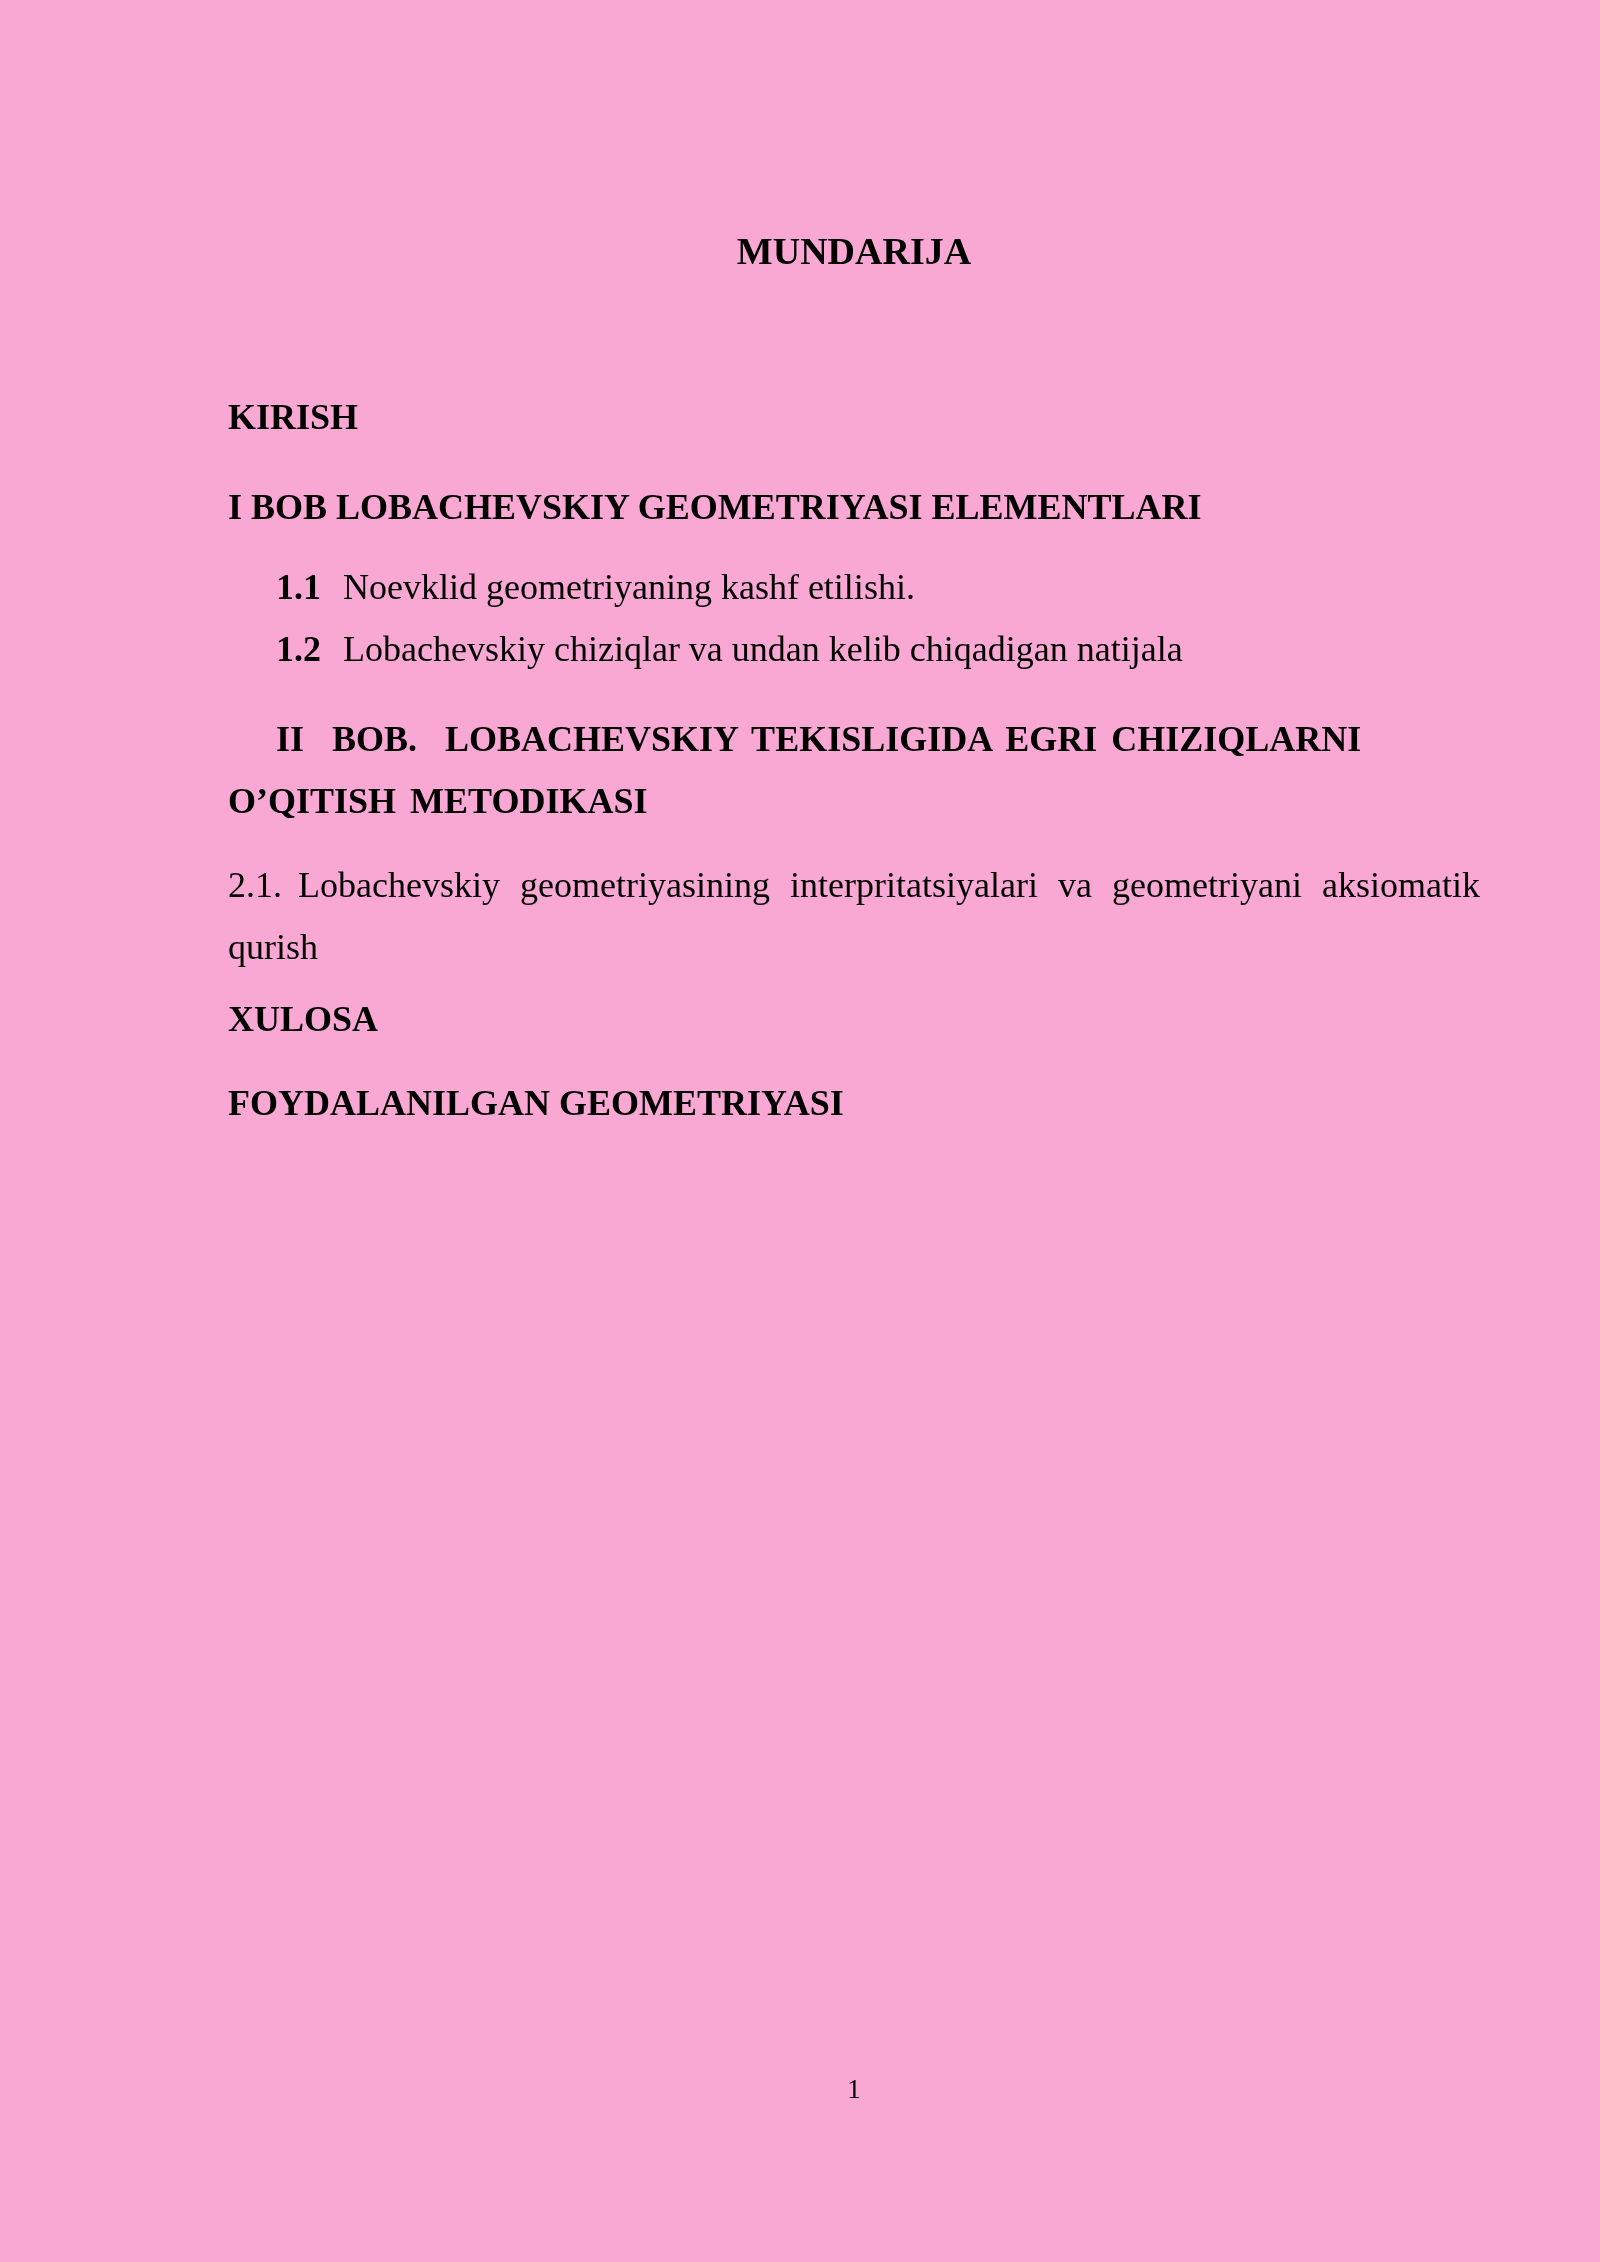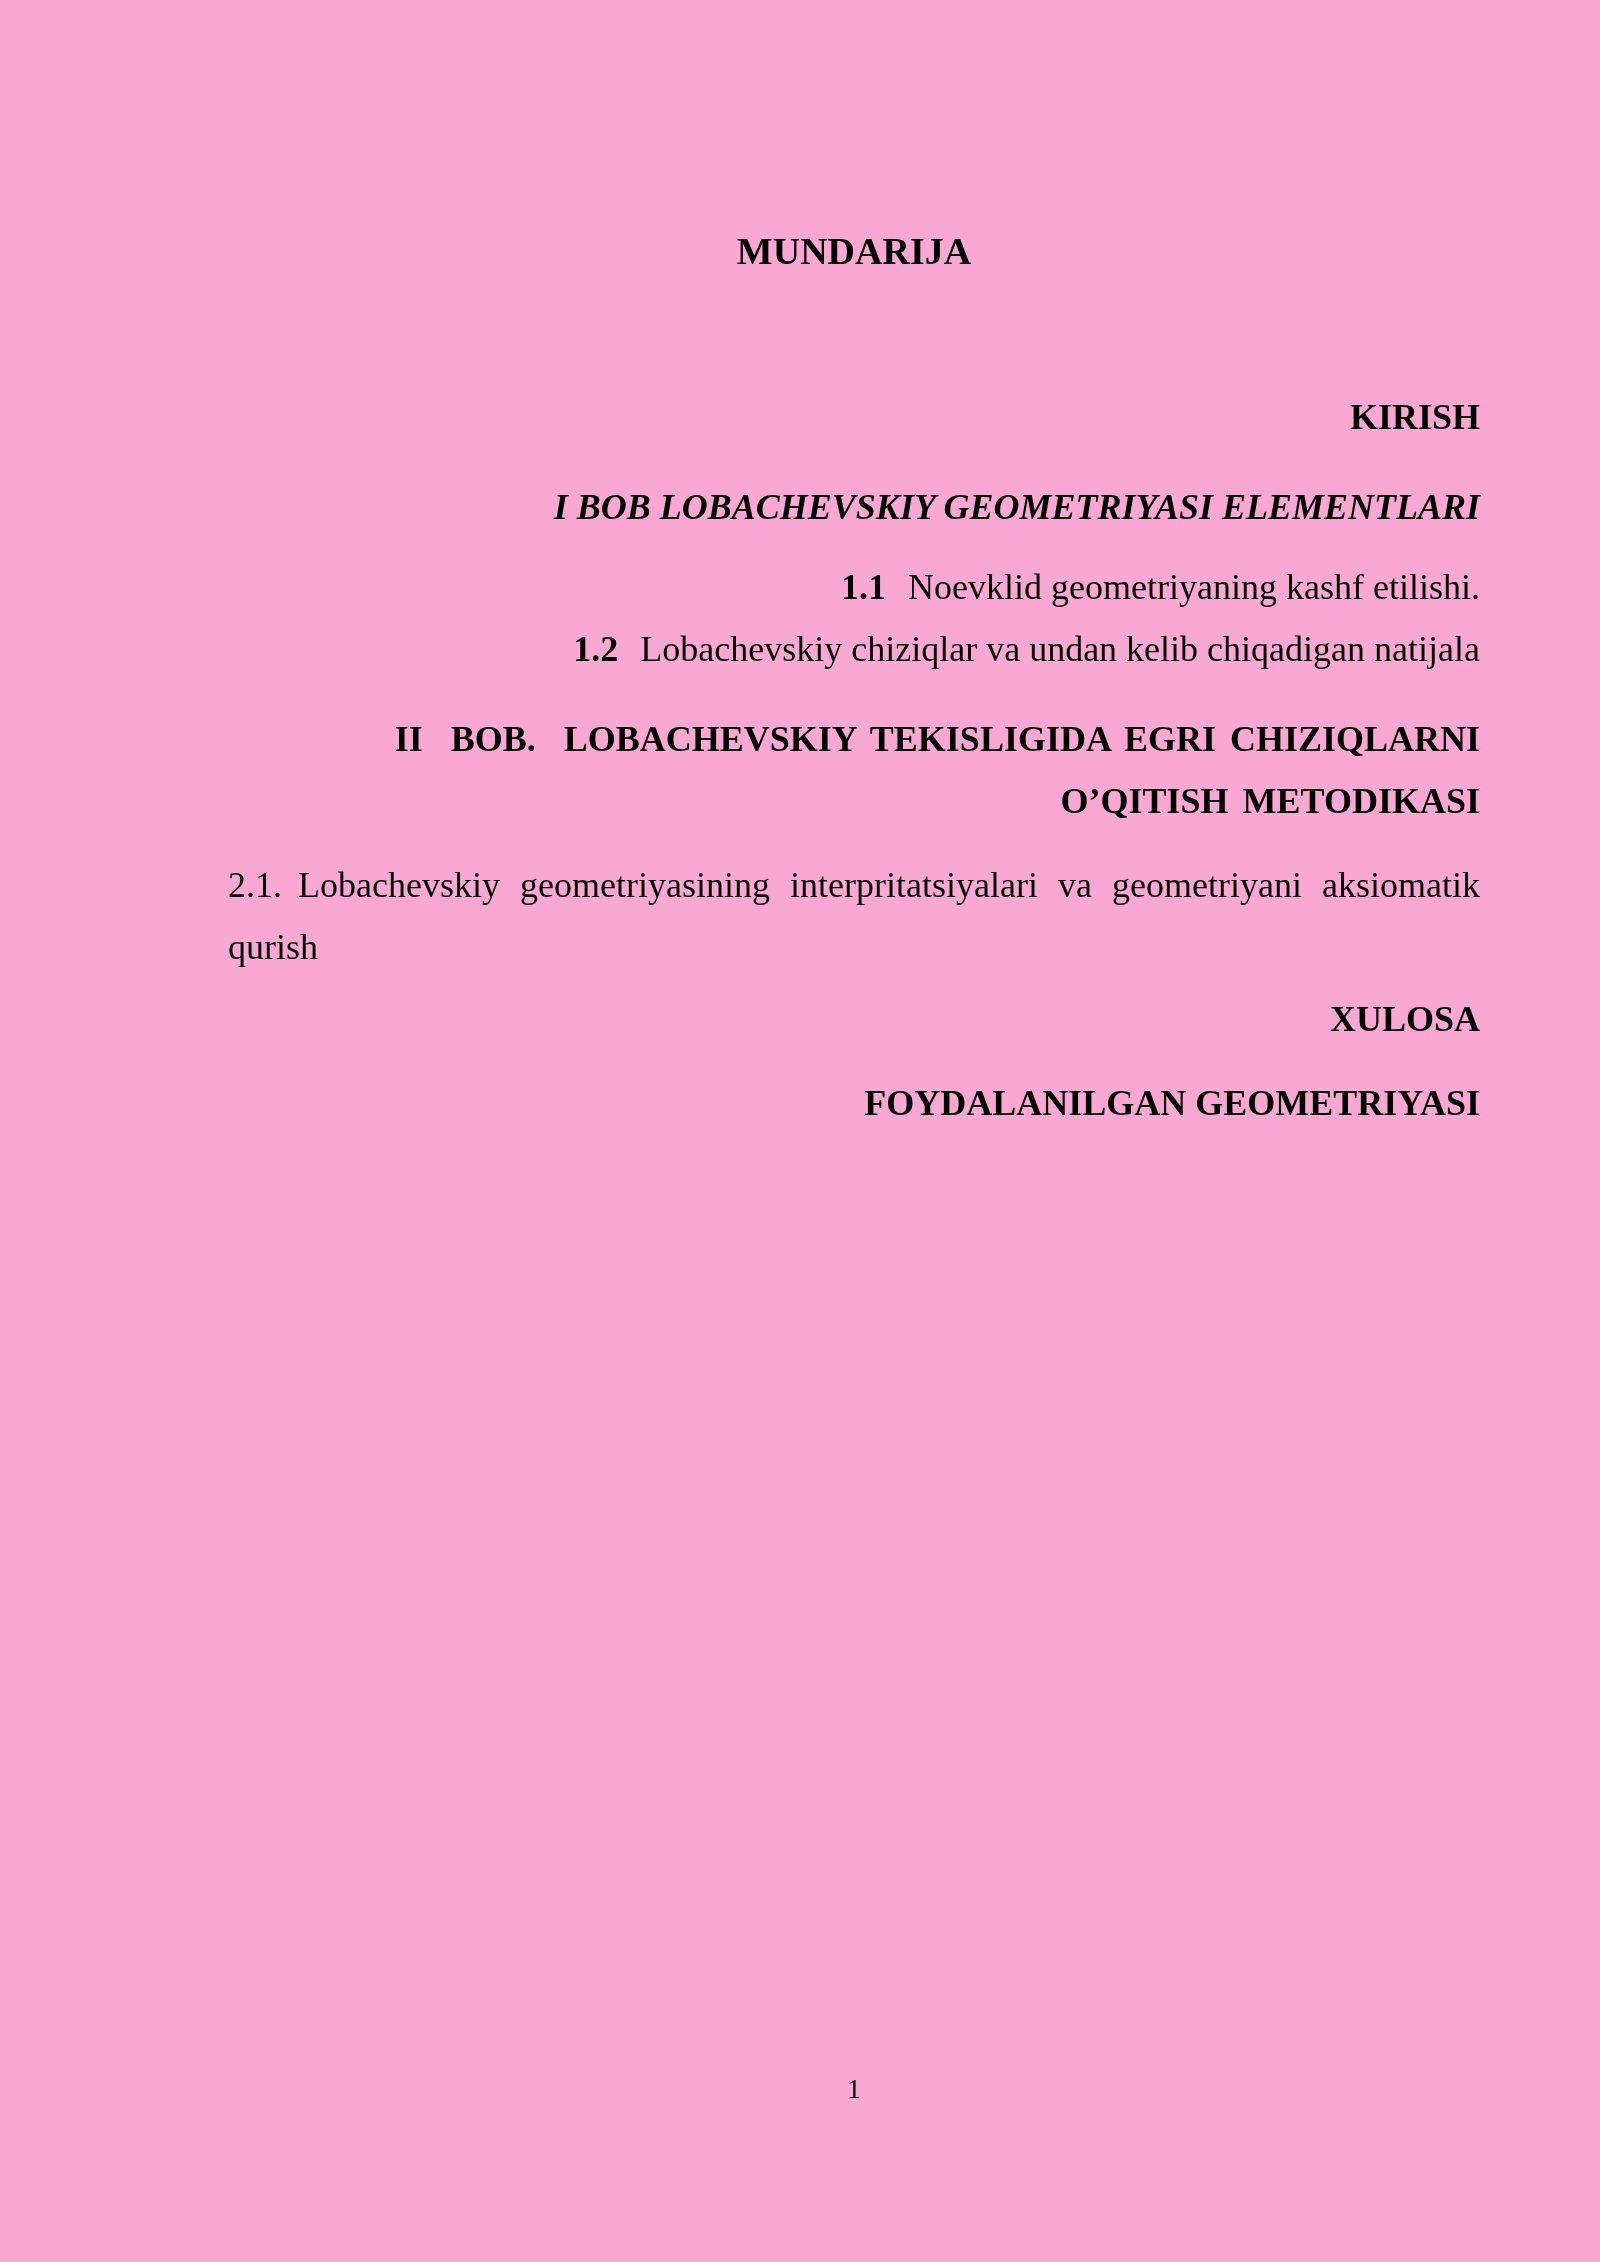--- a/index.html
+++ b/index.html
@@ -26,7 +26,7 @@
     text-align: center;
     margin: 0 0 104px 0;
   }
-  p { margin: 0; text-align: right; }
+  p { margin: 0; }
   .heading {
     font-weight: bold;
   }

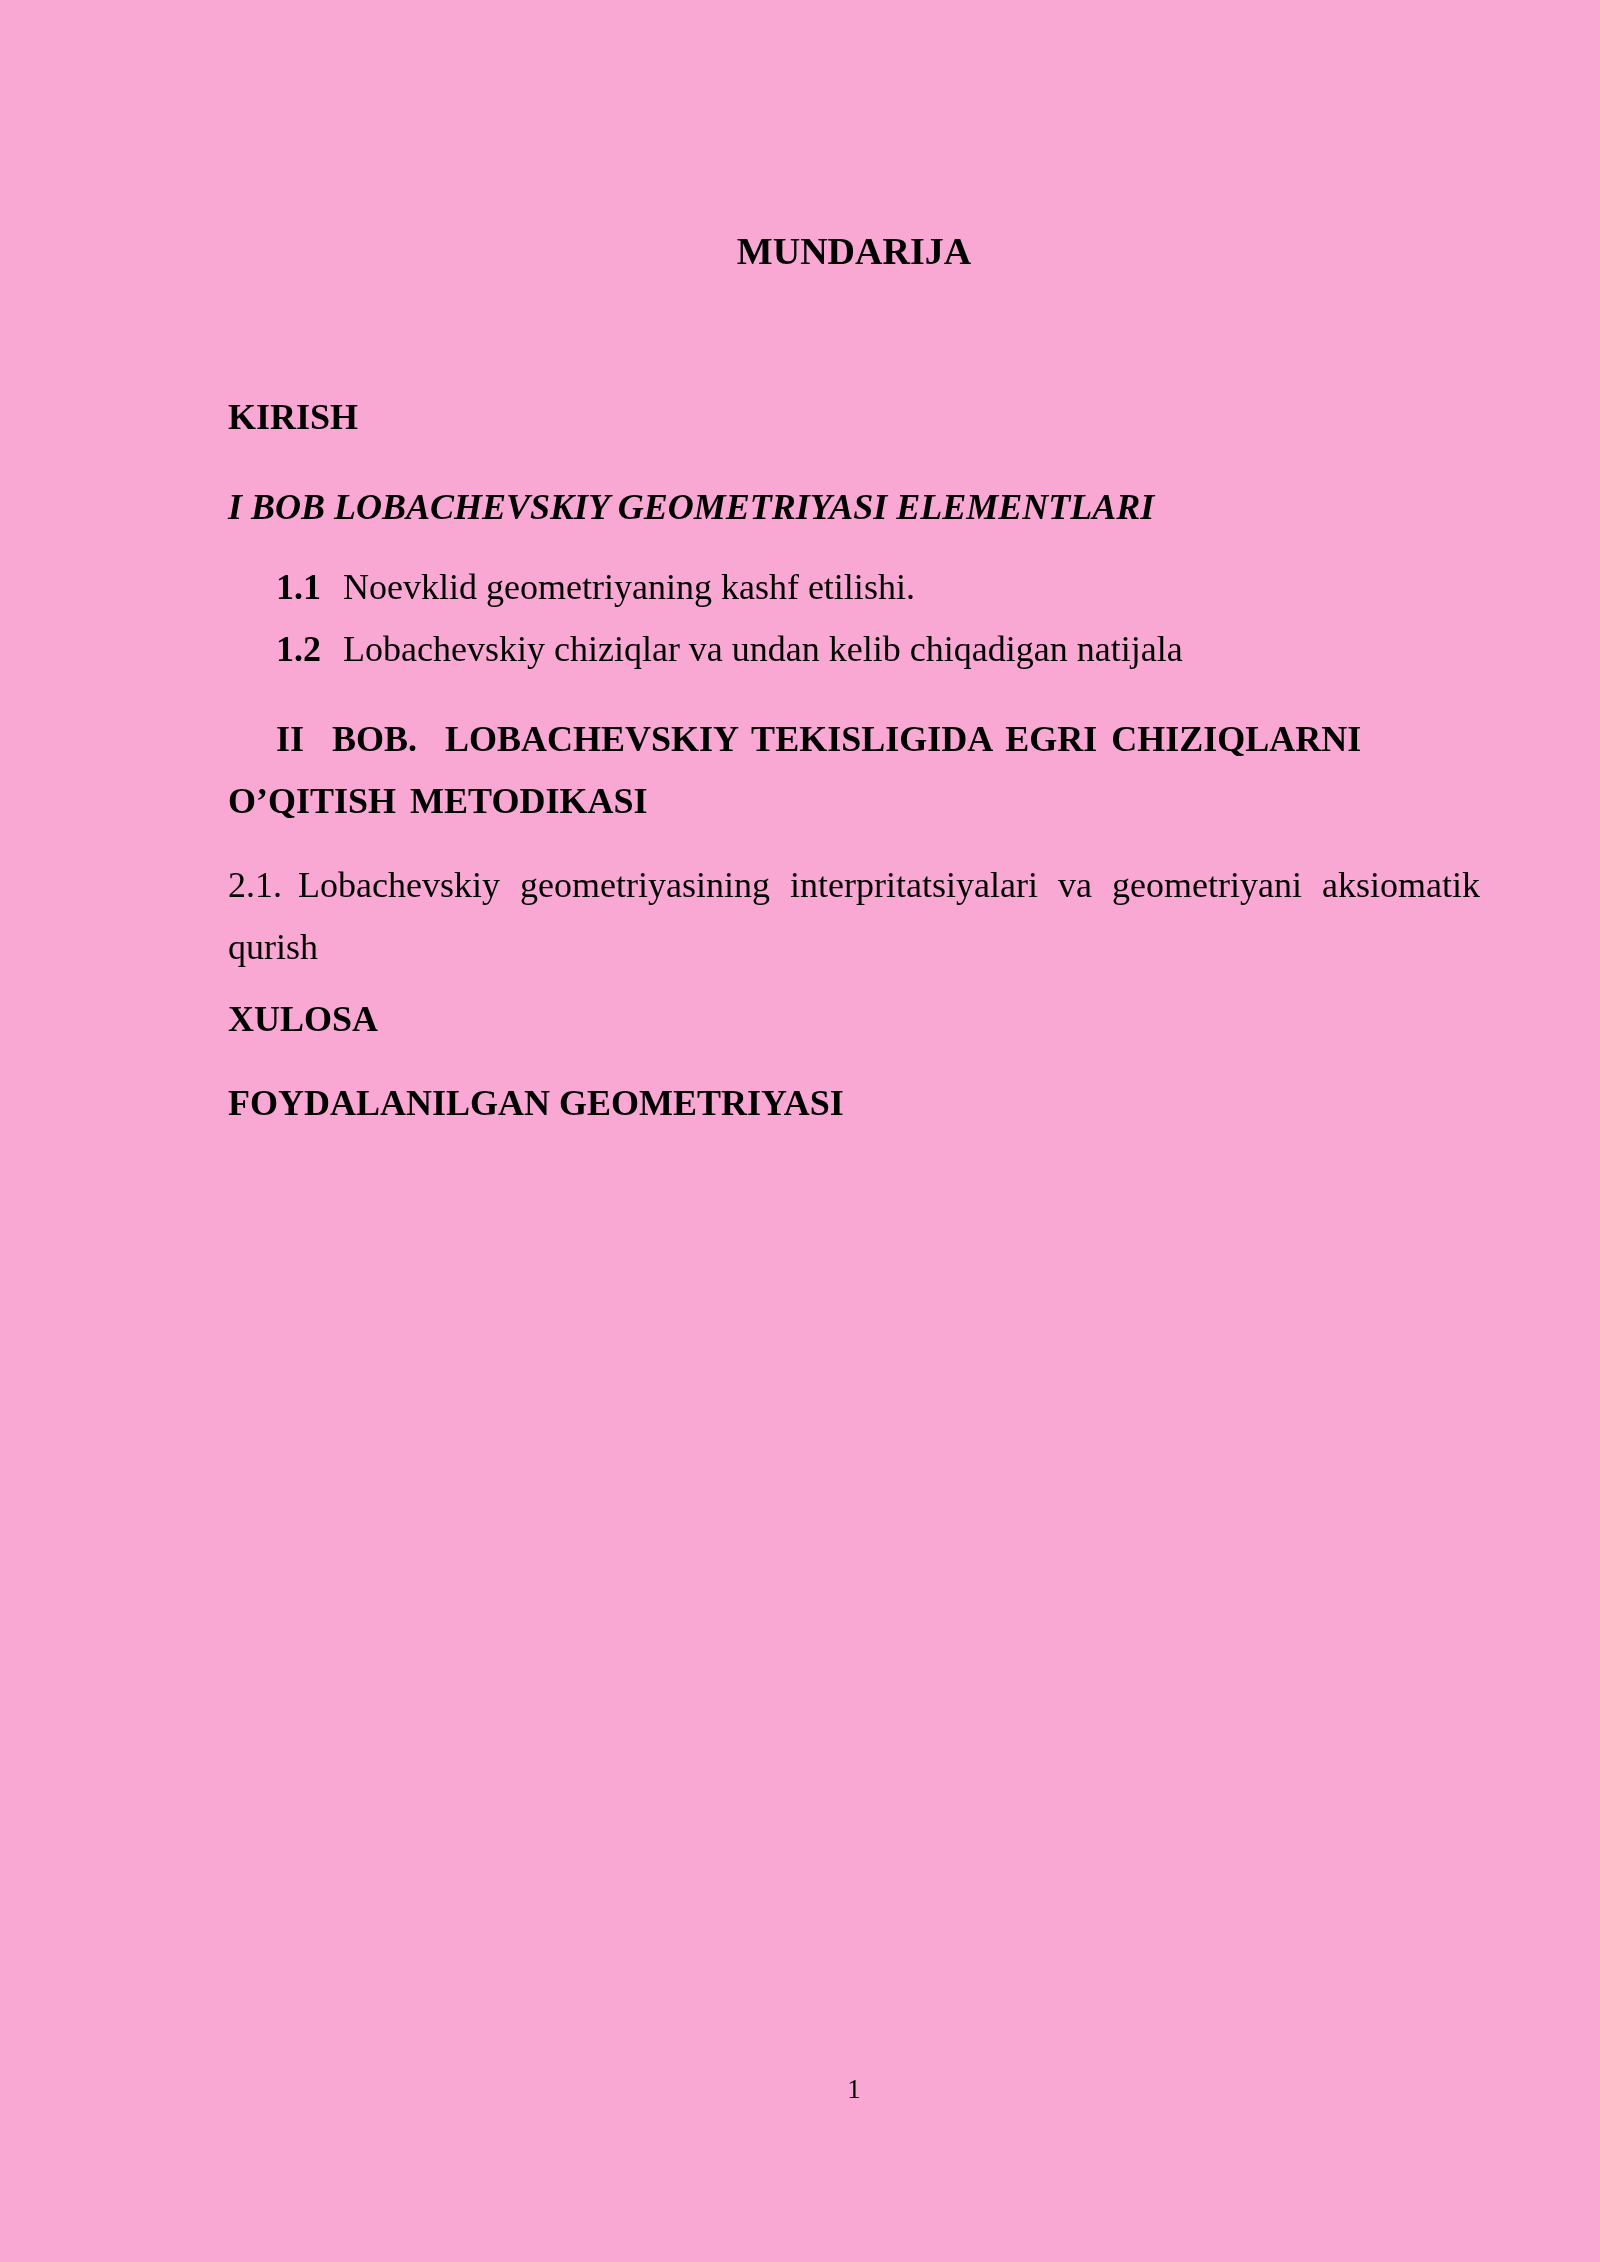--- a/index.html
+++ b/index.html
@@ -31,7 +31,7 @@
     font-weight: bold;
   }
   .h-kirish     { margin-bottom: 28px; }
-  .h-chapter1   { margin-bottom: 18px; font-style: italic; }
+  .h-chapter1   { margin-bottom: 18px; }
   .toc-sub {
     padding-left: 48px;
   }

